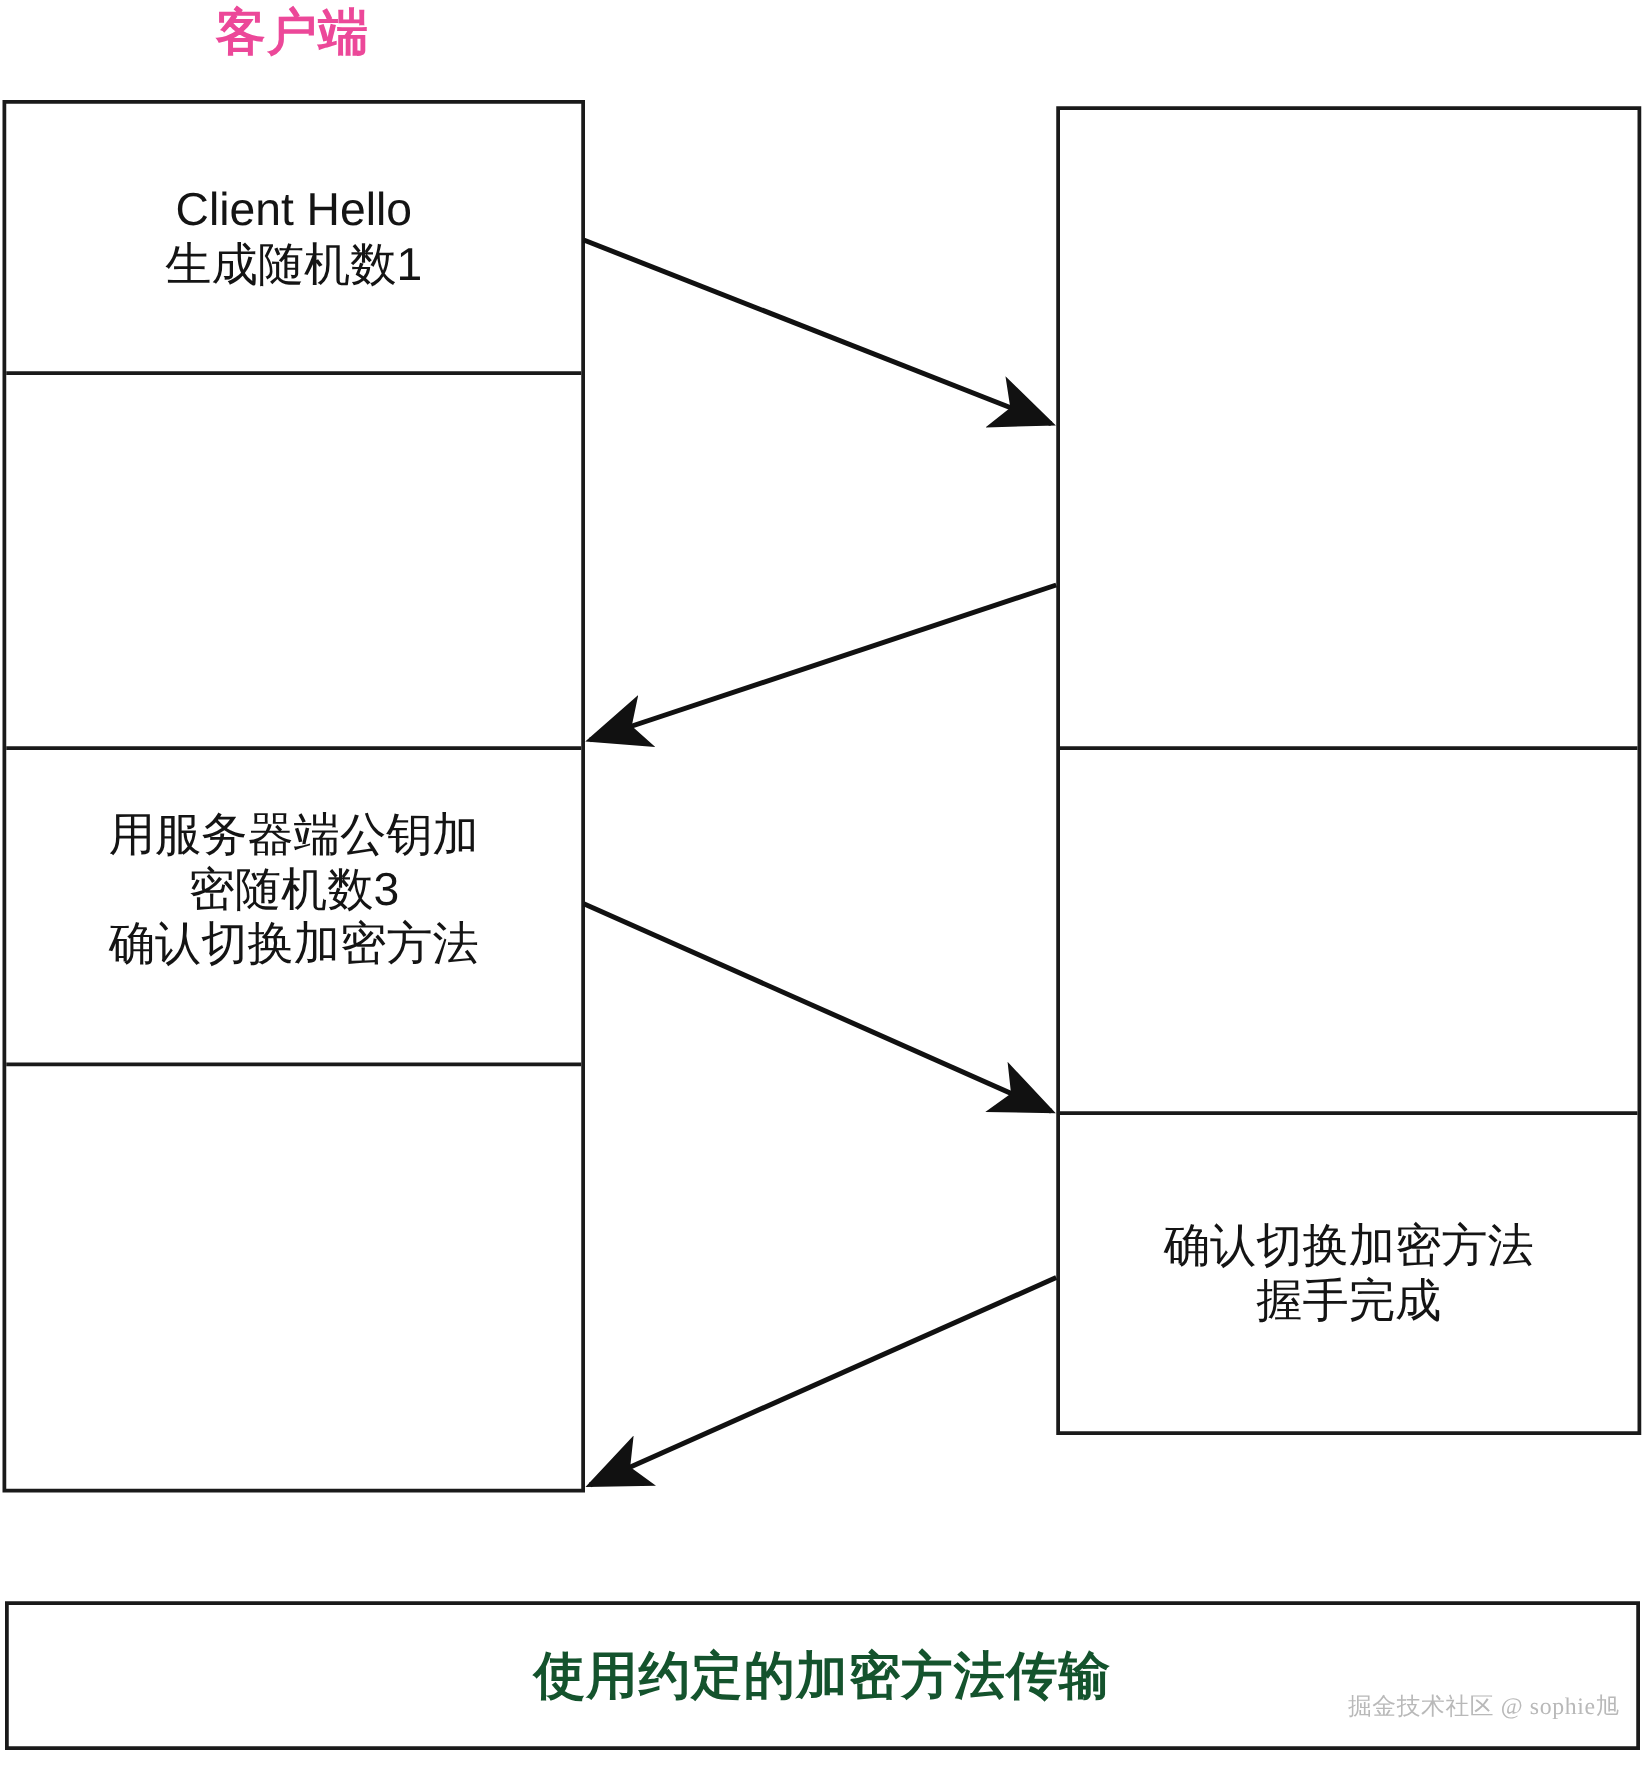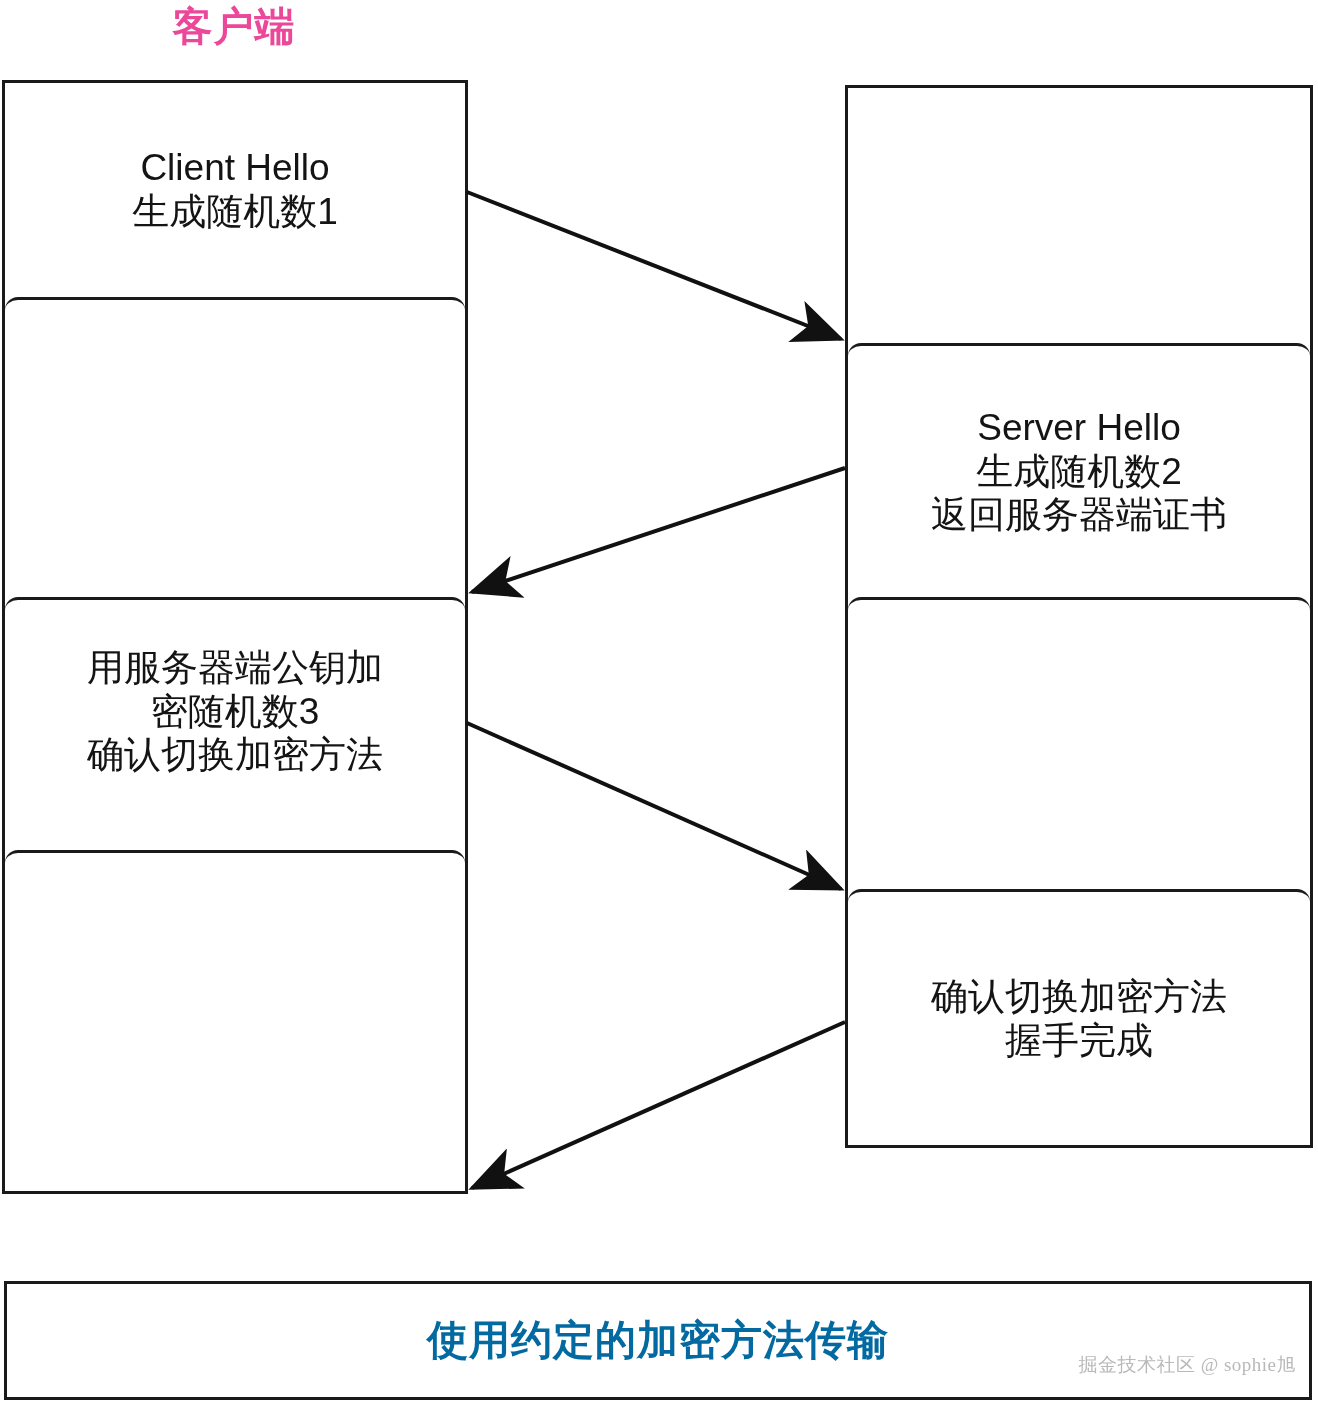--- a/index.html
+++ b/index.html
@@ -53,7 +53,6 @@
     align-items: center;
     justify-content: center;
     text-align: center;
-    border-radius: 13px;
   }
   .cell + .cell { }
   .cell.divided { border-top: 3px solid #1a1a1a; }

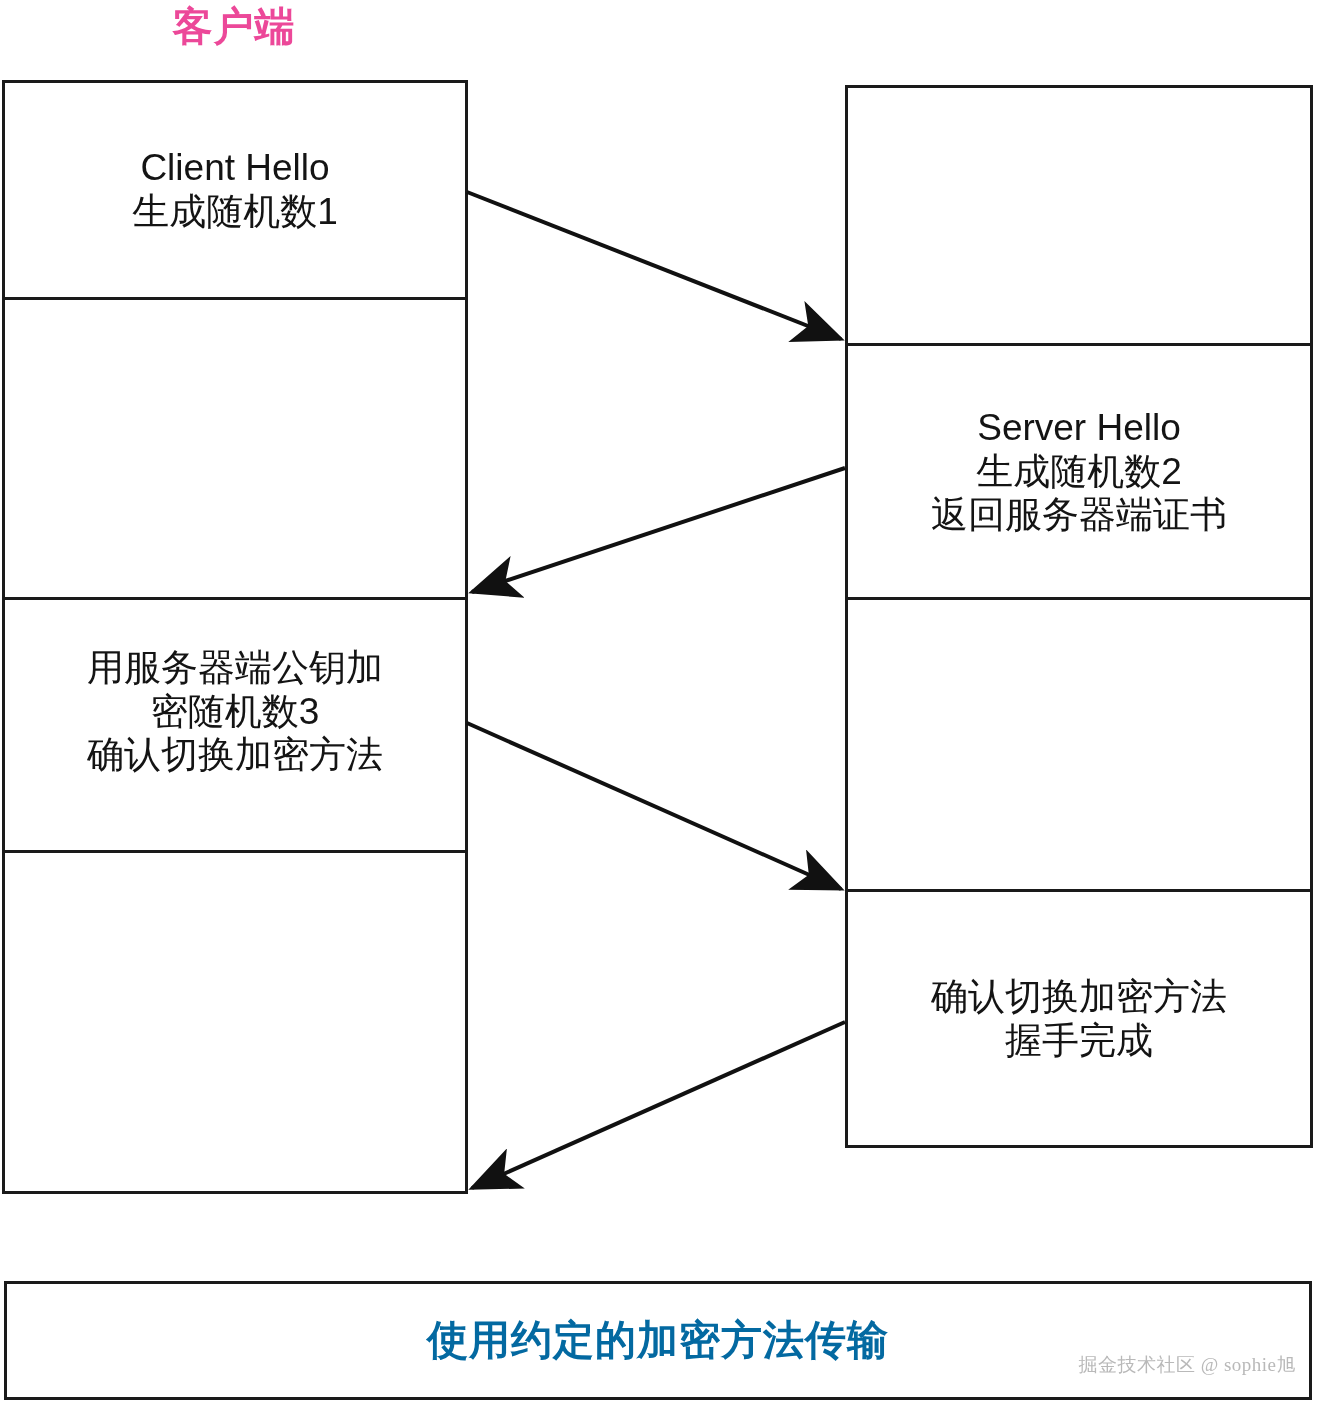--- a/index.html
+++ b/index.html
@@ -151,11 +151,6 @@
     <div class="cell" id="server-cell-1">
       <div class="cell-text"></div>
     </div>
-    <div class="cell divided" id="server-cell-2">
-      <div class="cell-text latin-lead">Server Hello
-生成随机数2
-返回服务器端证书</div>
-    </div>
     <div class="cell divided" id="server-cell-3">
       <div class="cell-text"></div>
     </div>

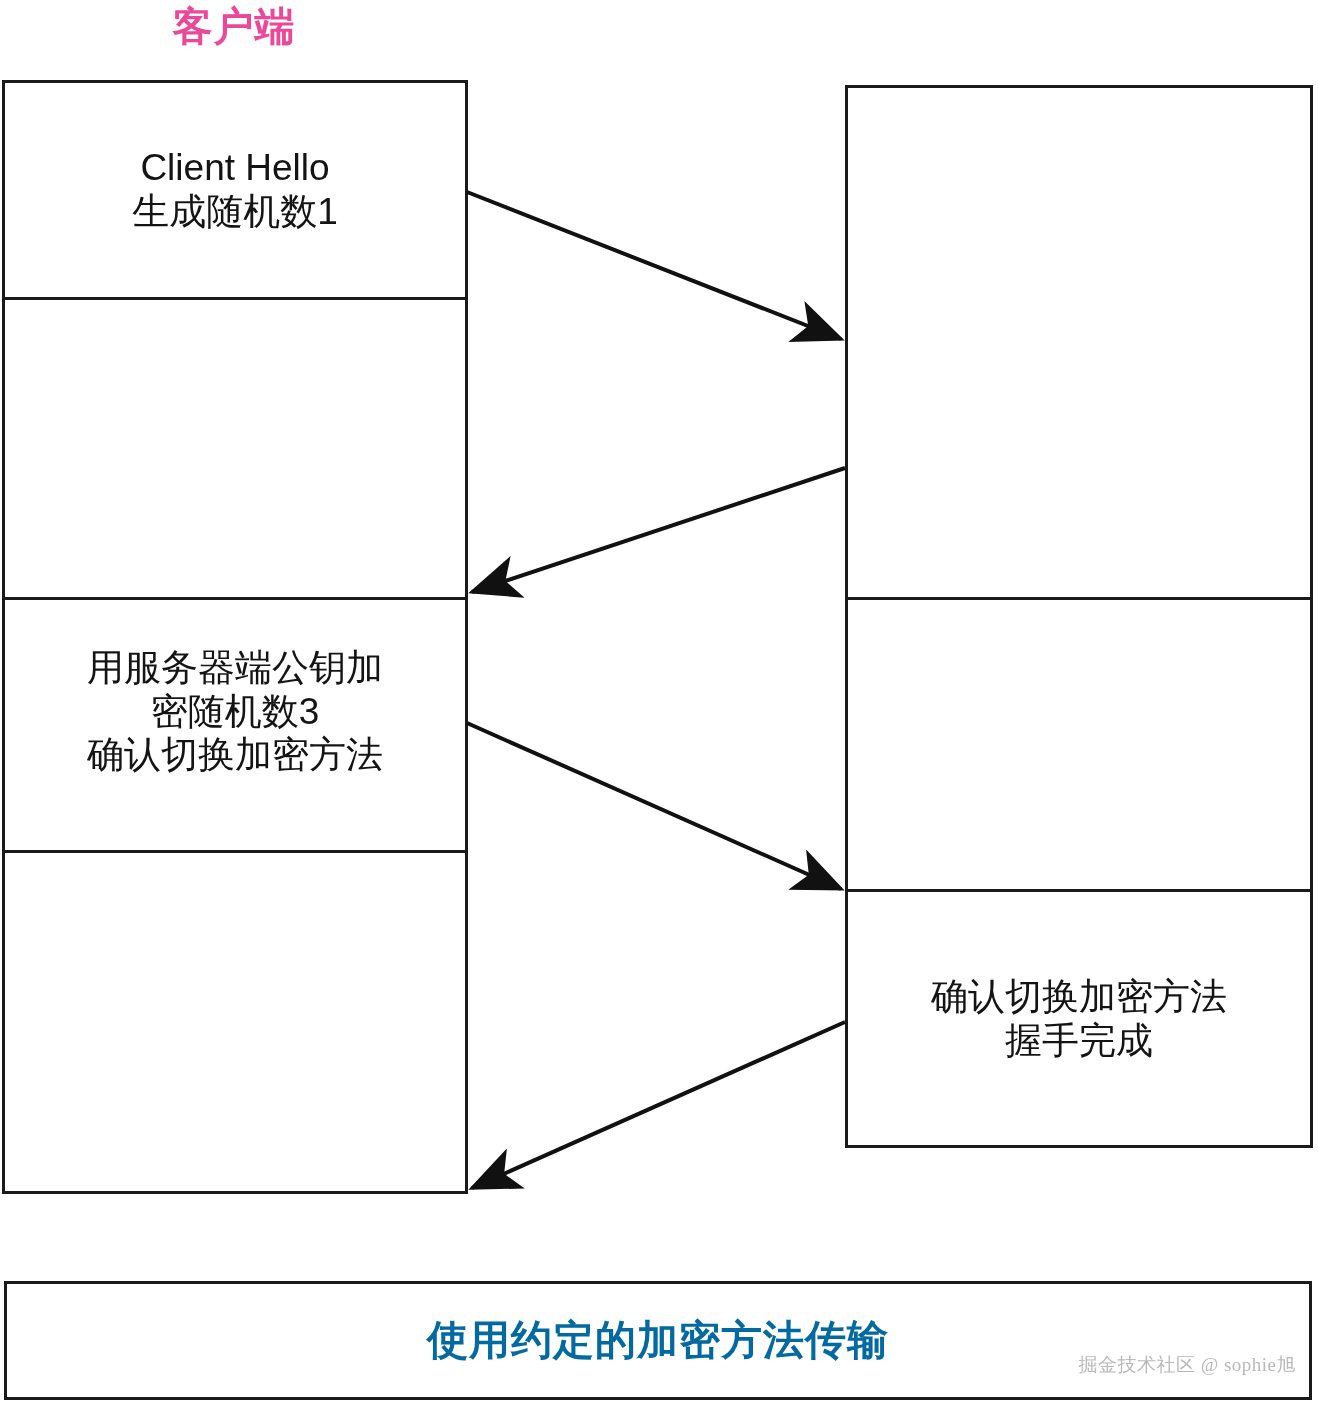--- a/index.html
+++ b/index.html
@@ -106,7 +106,7 @@
   #bottom-bar-text {
     font-size: 41px;
     font-weight: 600;
-    color: #0369a1;
+    color: #14532d;
     letter-spacing: 1px;
   }
 

